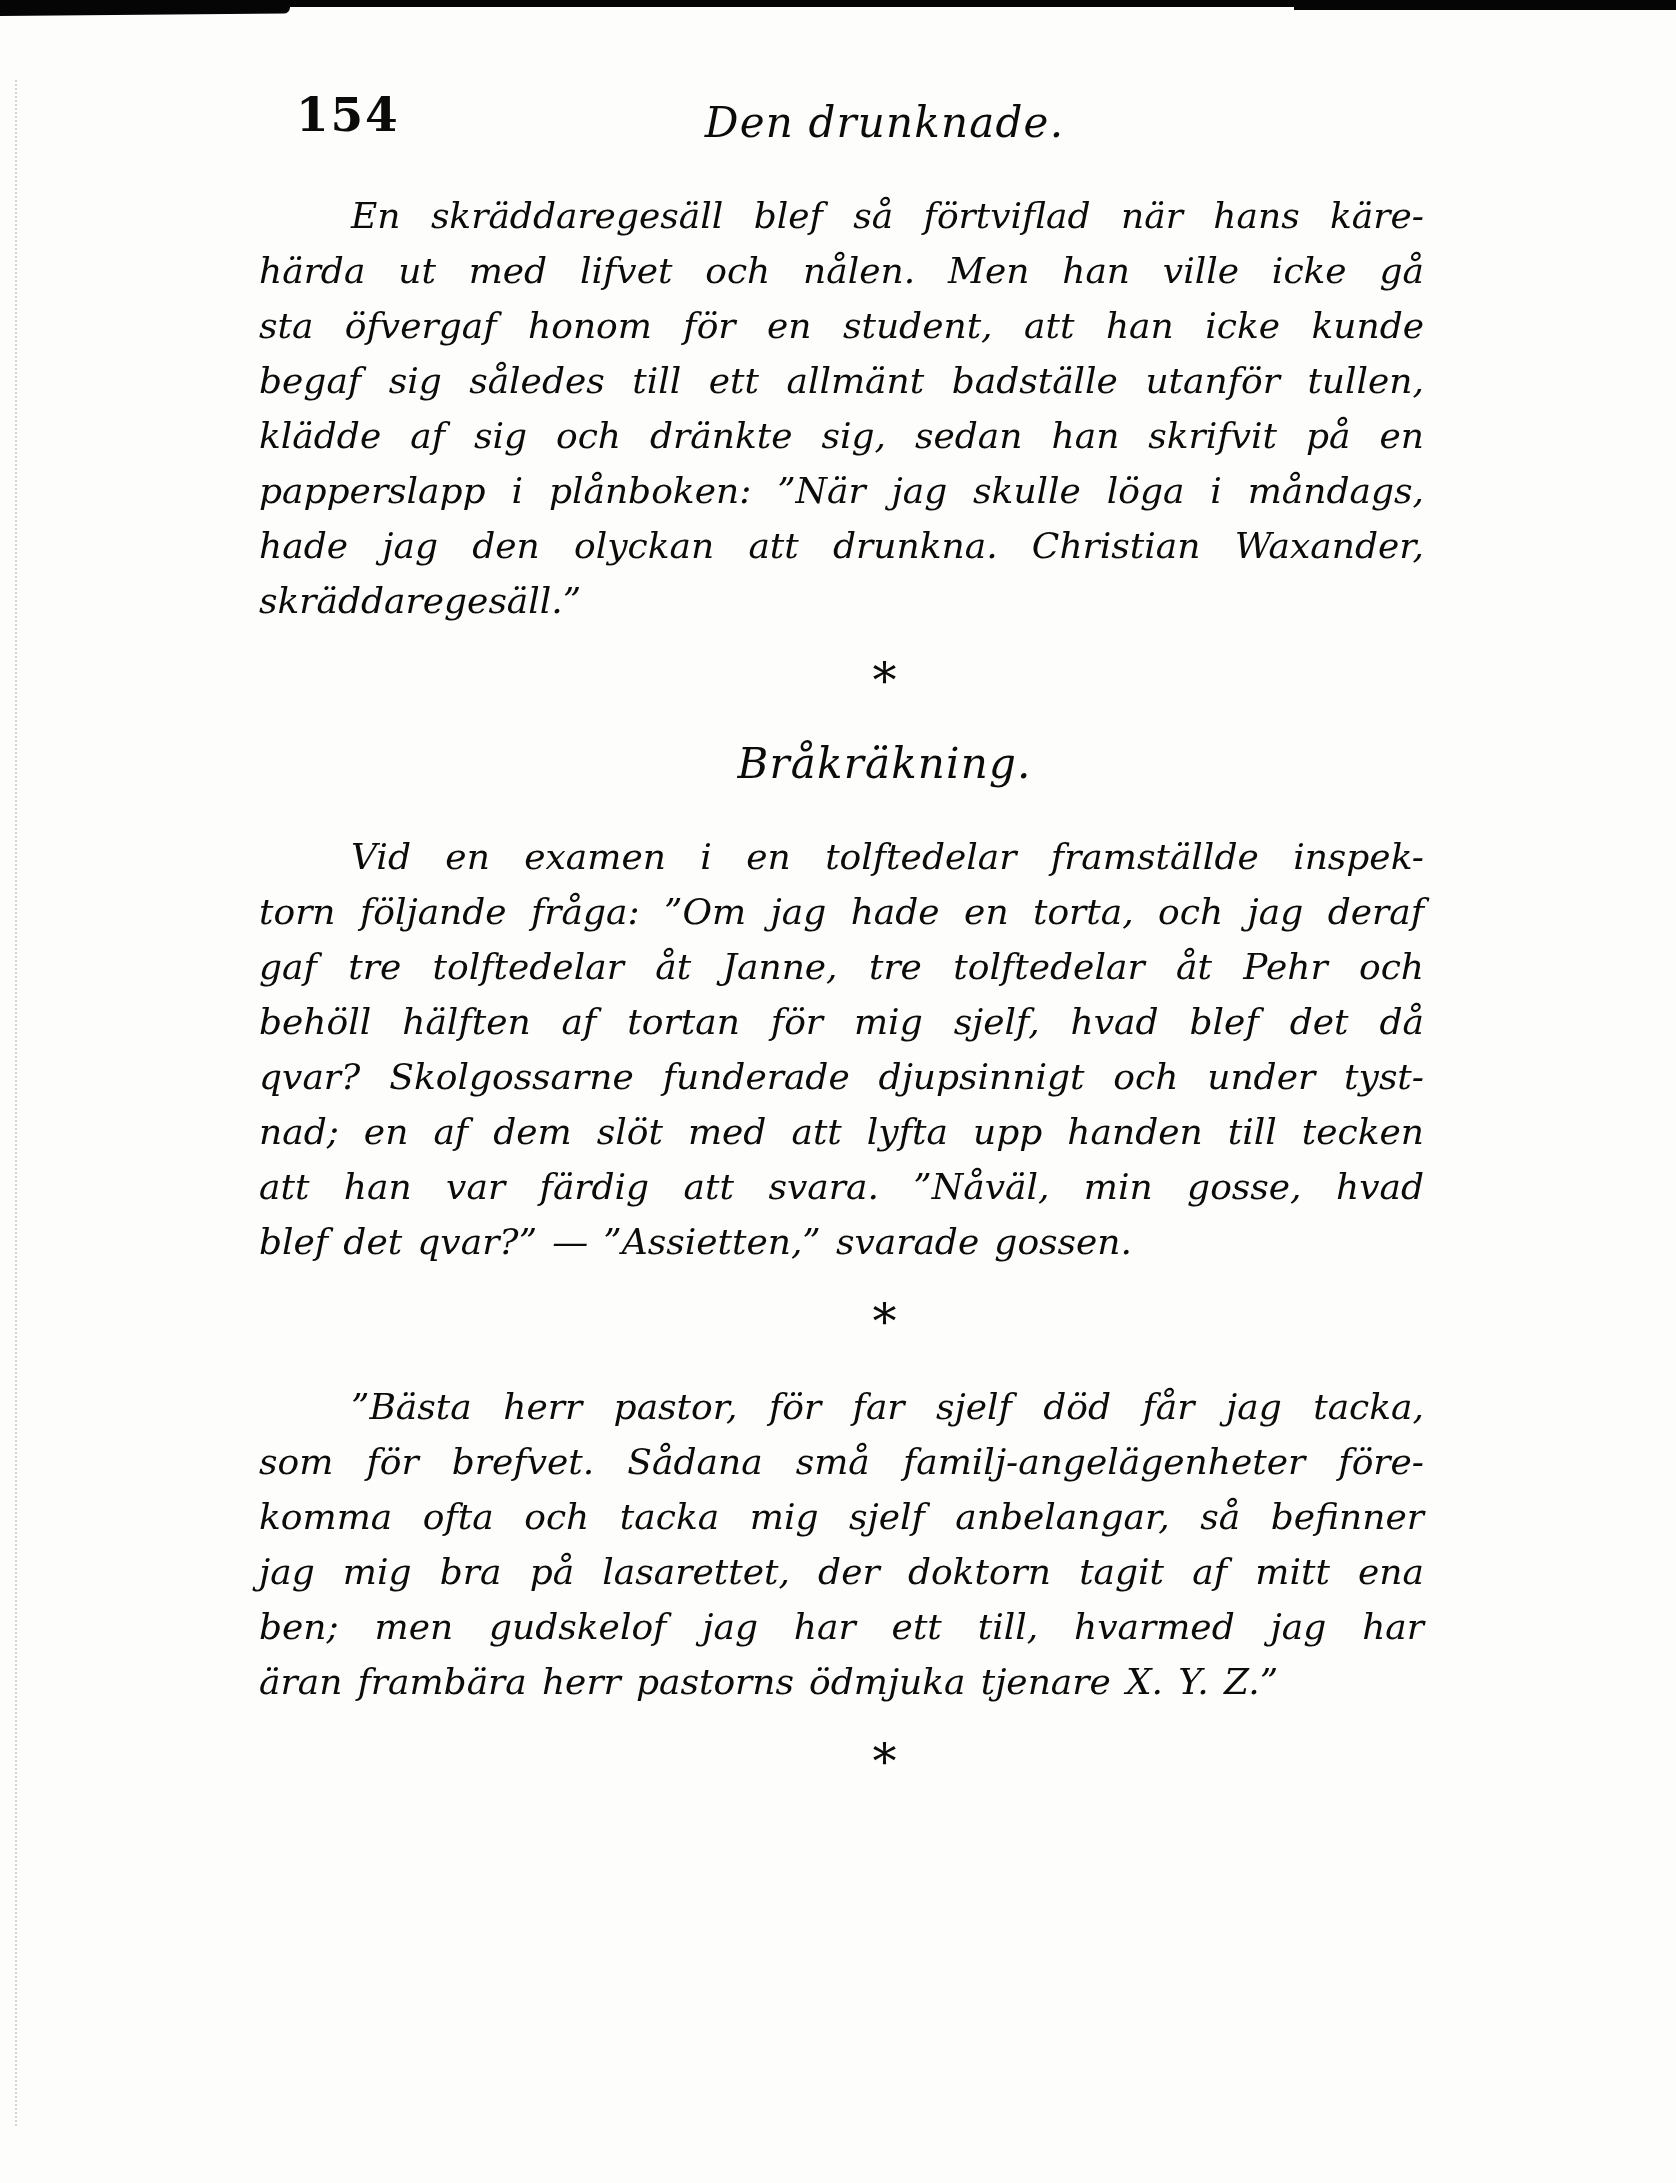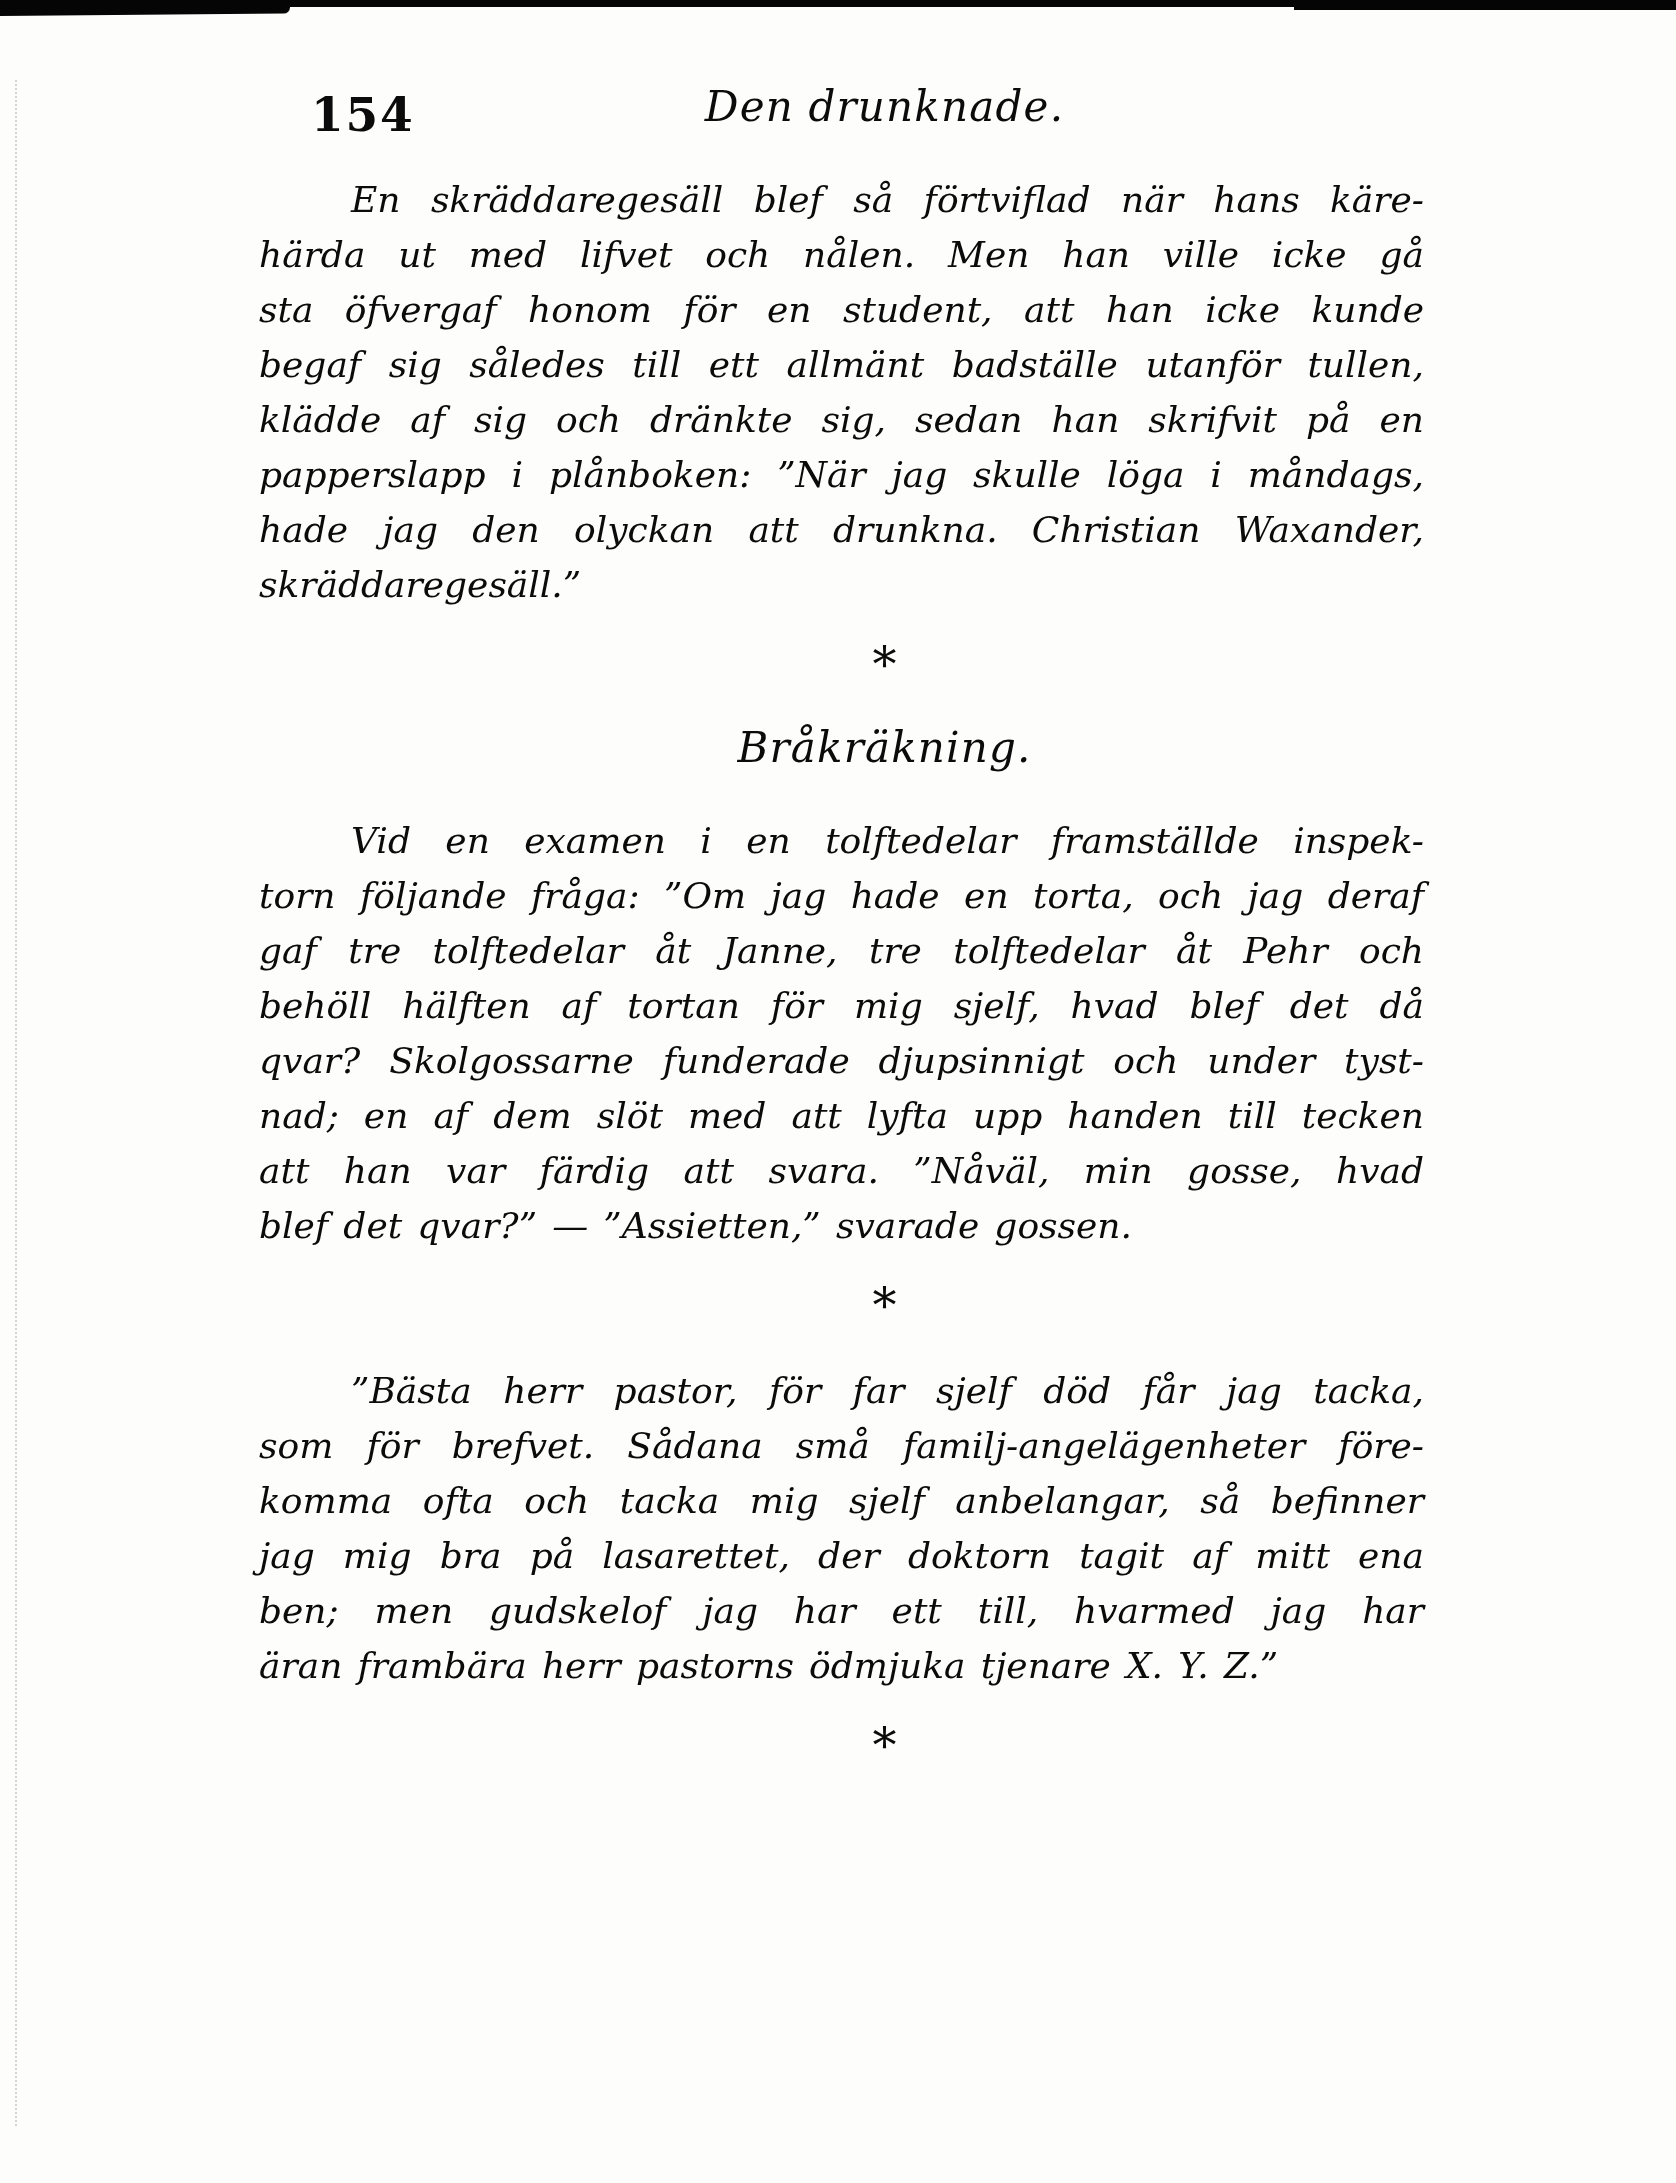--- a/index.html
+++ b/index.html
@@ -55,7 +55,7 @@
   .page-number {
     position: absolute;
     top: 91px;
-    left: 311px;
+    left: 296px;
     font-size: 47px;
     font-weight: bold;
     letter-spacing: 1.8px;

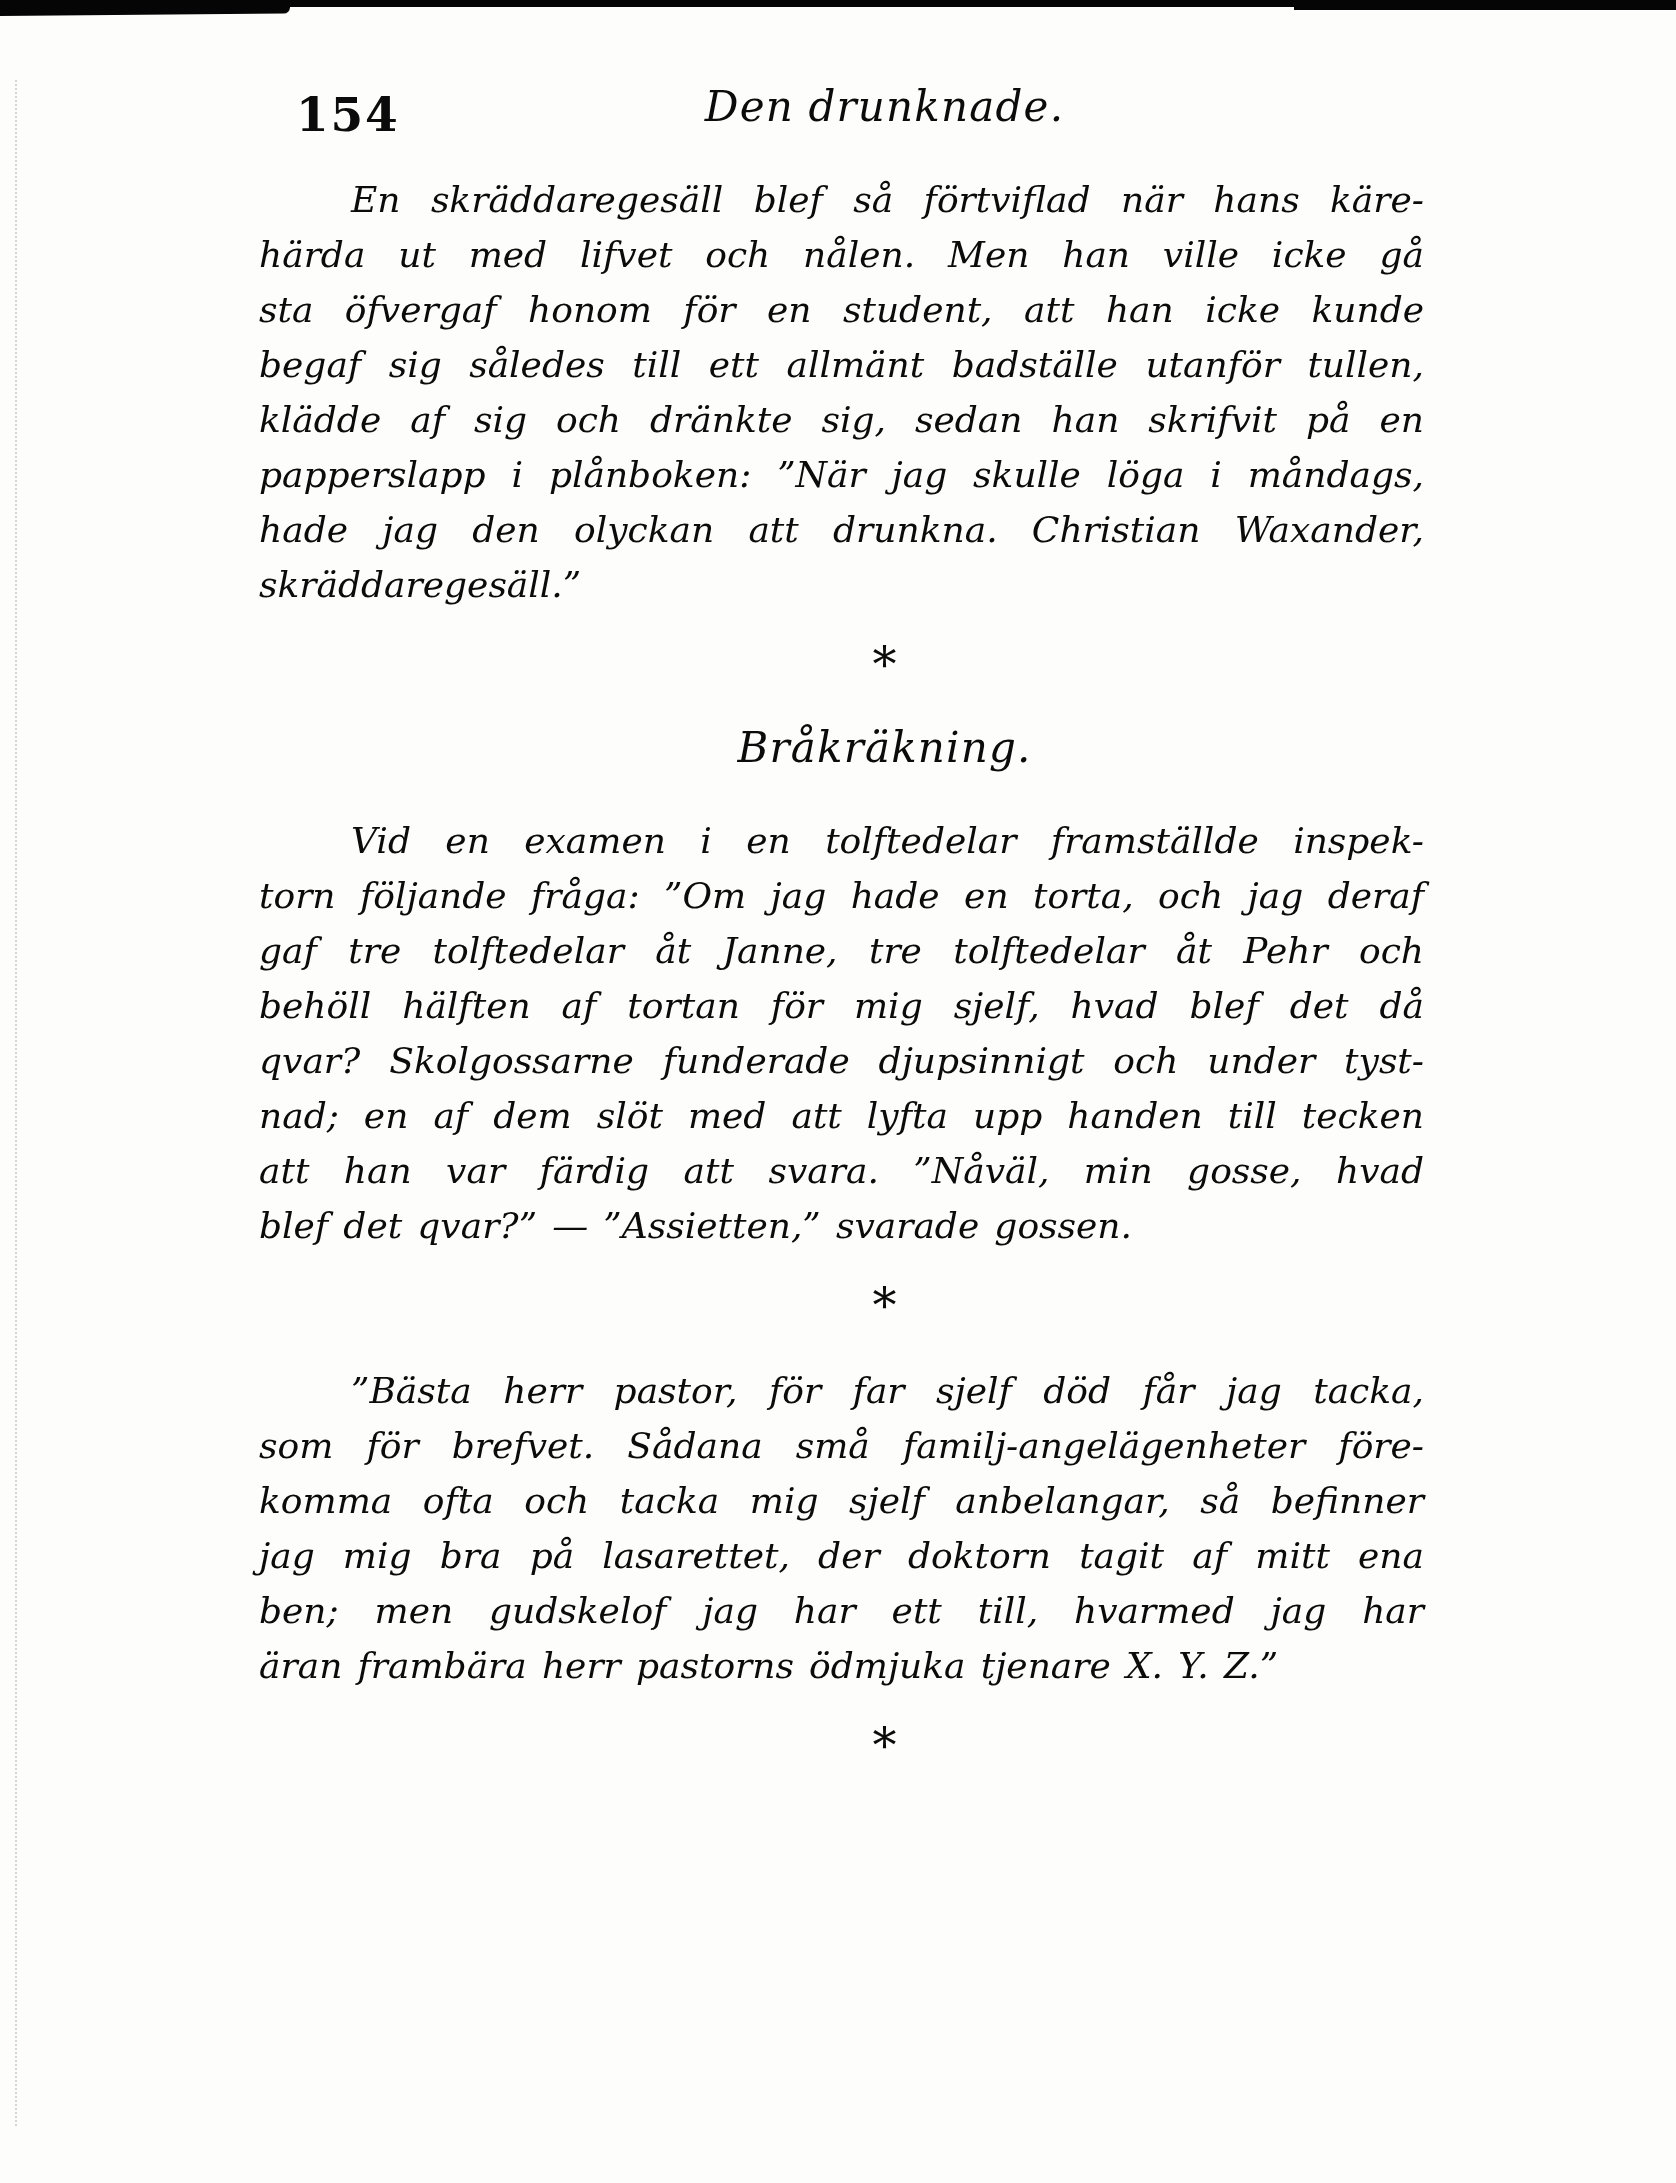--- a/index.html
+++ b/index.html
@@ -66,7 +66,7 @@
   .content {
     position: absolute;
     left: 259px;
-    top: 0;
+    top: 16px;
     width: 1165px;
     padding-top: 81px;
   }

